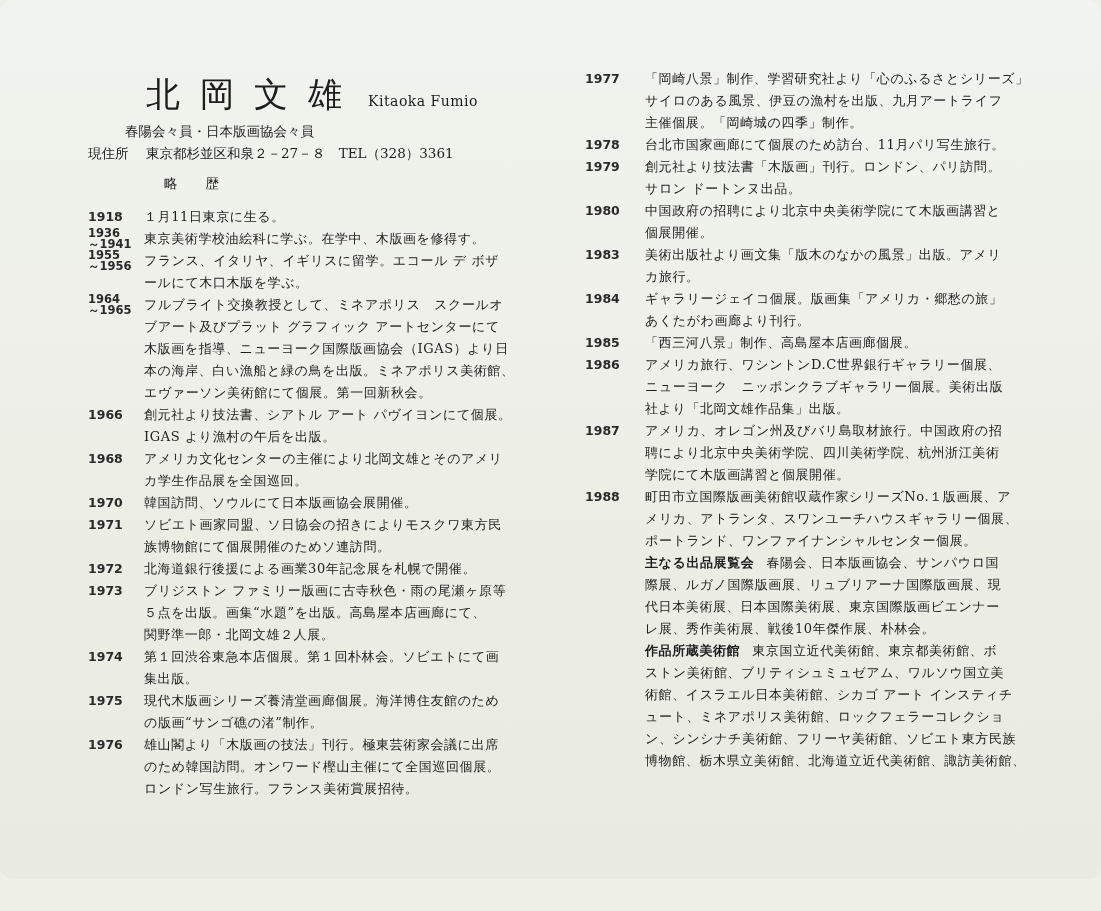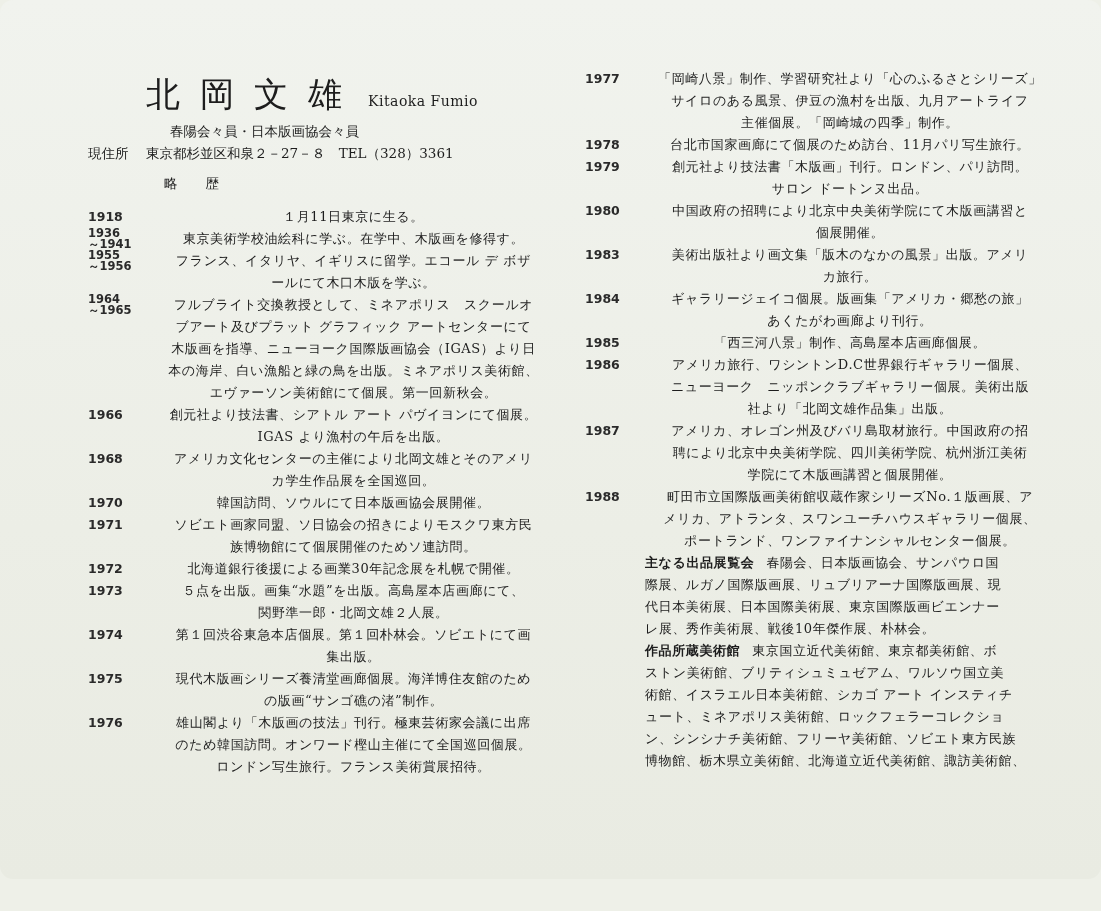--- a/index.html
+++ b/index.html
@@ -97,7 +97,6 @@
   .desc {
     flex: 1;
     letter-spacing: 0.6px;
-    text-align: center;
   }
   .desc .line {
     display: block;

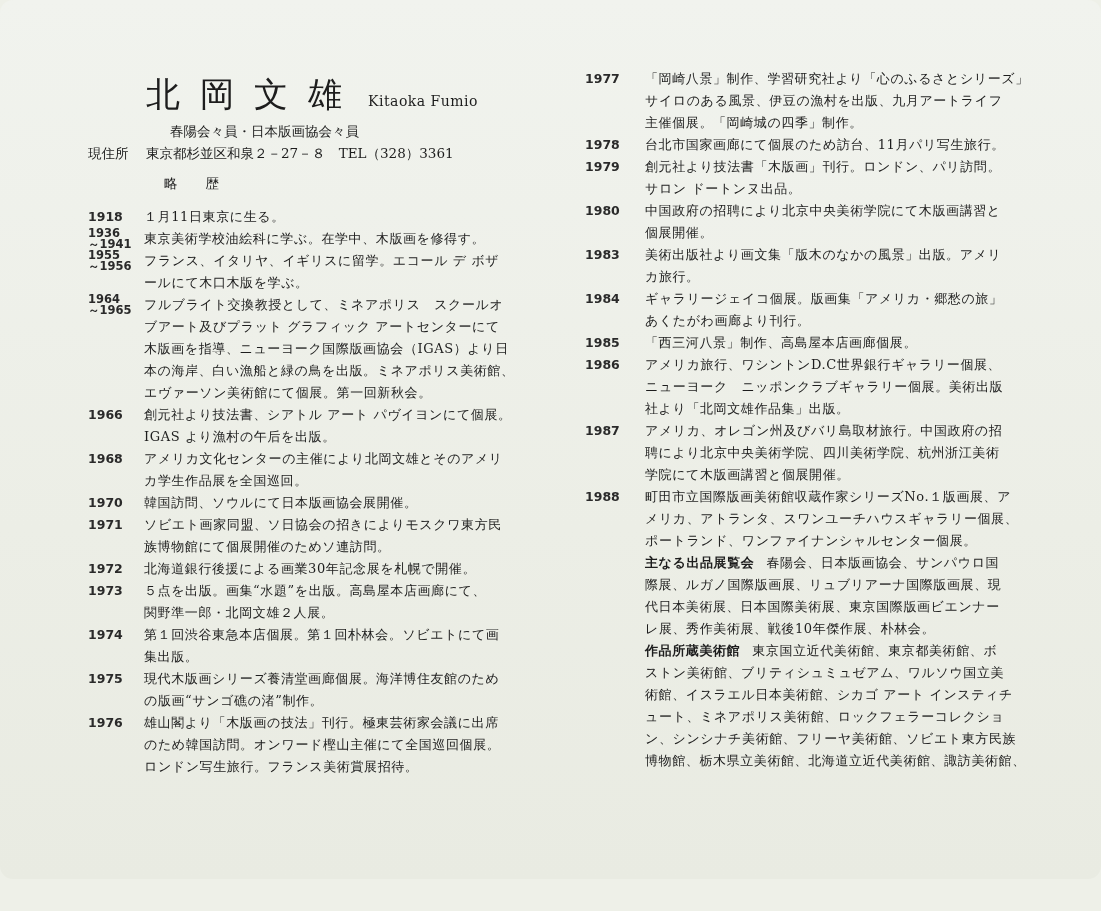--- a/index.html
+++ b/index.html
@@ -52,7 +52,7 @@
     letter-spacing: 0.5px;
   }
   .membership {
-    margin-left: 82px;
+    margin-left: 37px;
     font-size: 13.5px;
     line-height: 22px;
     margin-top: 0px;

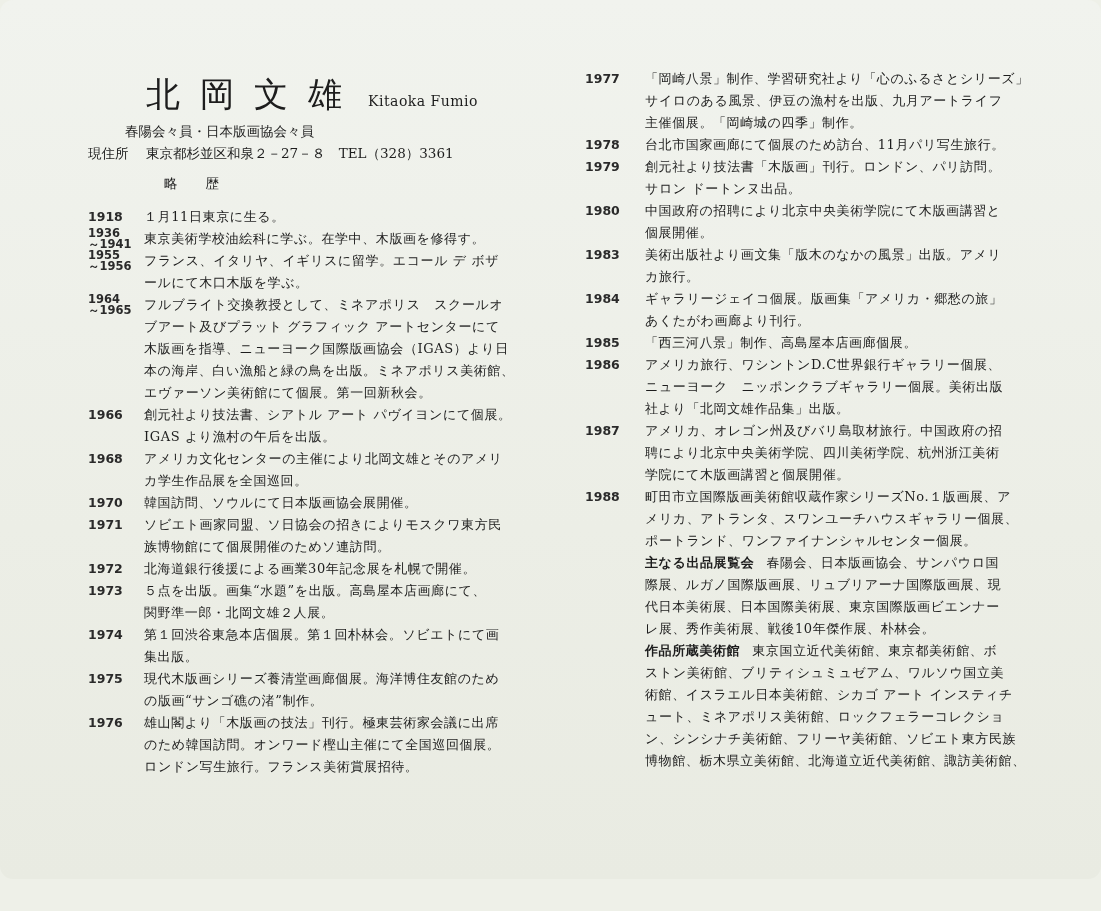--- a/index.html
+++ b/index.html
@@ -212,6 +212,7 @@
         <div class="entry">
           <div class="year">1973</div>
           <div class="desc">
+            <span class="line">ブリジストン ファミリー版画に古寺秋色・雨の尾瀬ヶ原等</span>
             <span class="line">５点を出版。画集“水題”を出版。高島屋本店画廊にて、</span>
             <span class="line">関野準一郎・北岡文雄２人展。</span>
           </div>

